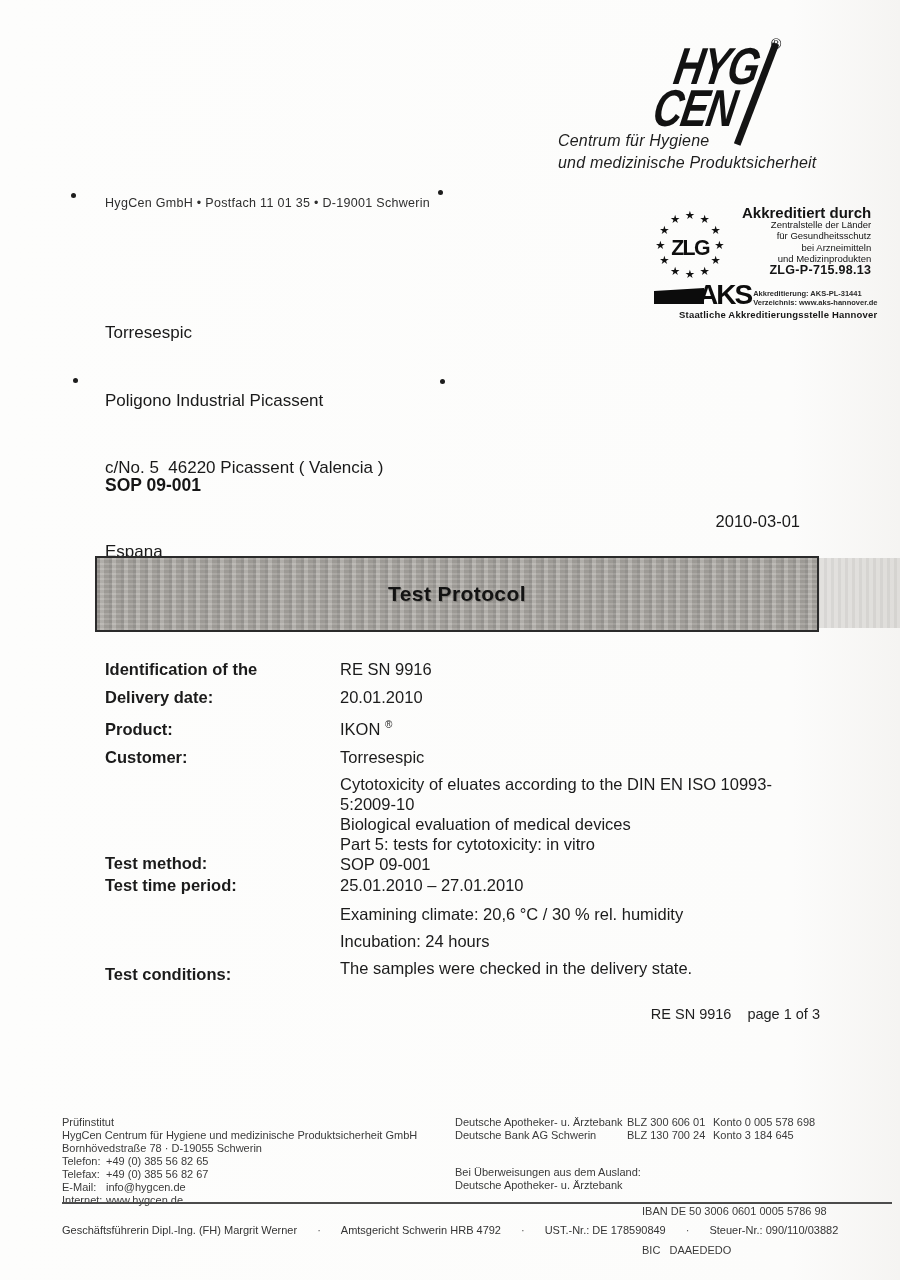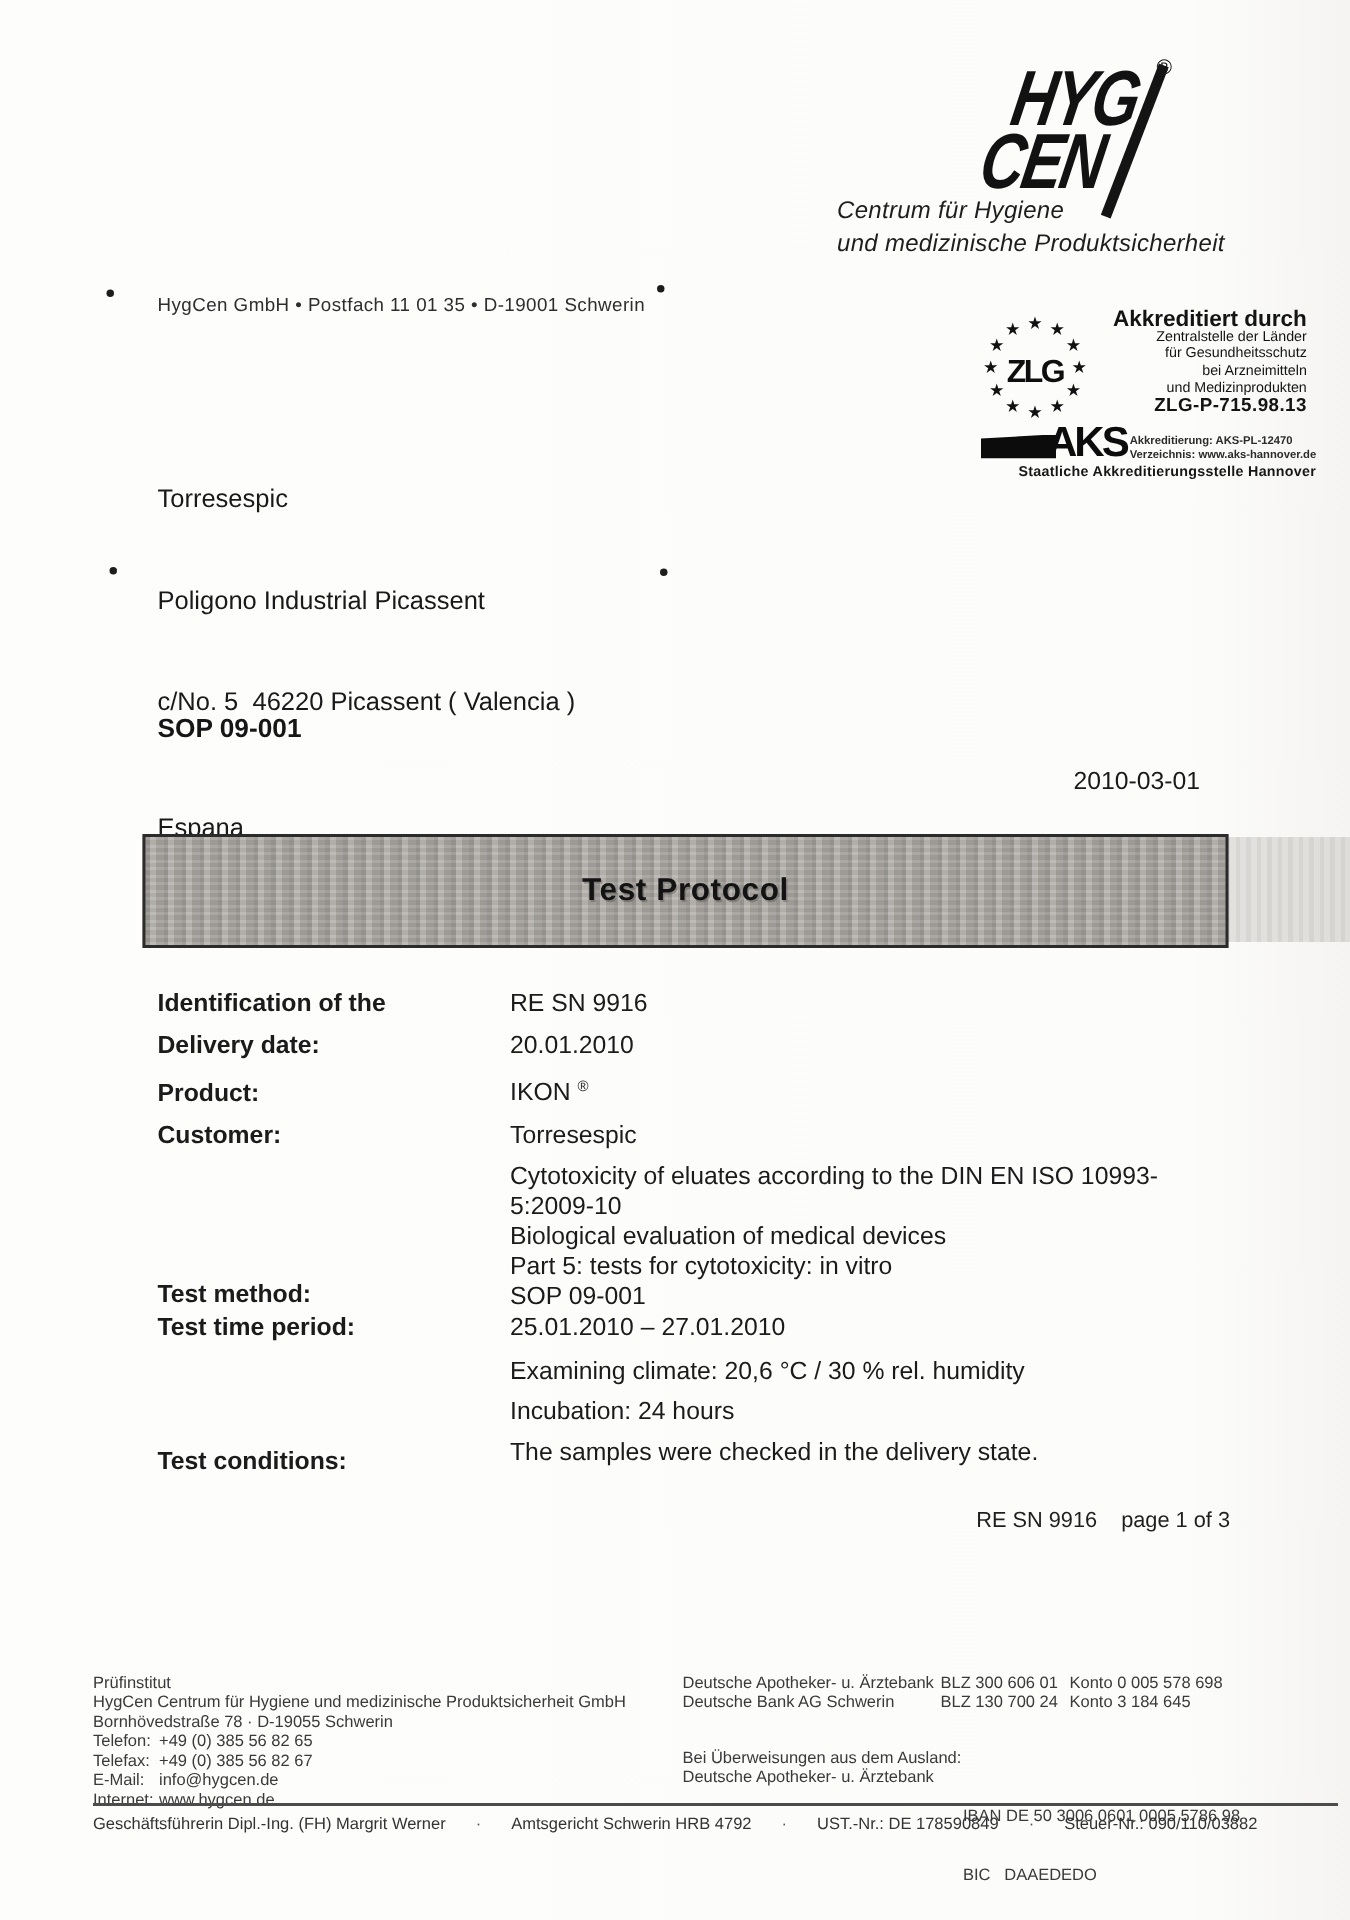--- a/index.html
+++ b/index.html
@@ -35,7 +35,7 @@
   .zlg-sm{font-size:9.5px;}
   .zlg-l6{font-size:12.5px;font-weight:700;letter-spacing:.3px;}
   .aks{left:640px;top:283px;width:256px;}
-  .aks-main{display:flex;align-items:center;padding-left:14px;}
+  .aks-main{display:flex;align-items:flex-start;padding-left:14px;}
   .aks-flag{display:inline-block;width:50px;height:16px;background:#0c0c0c;margin-top:5px;
     clip-path:polygon(0 18%,100% 0,100% 100%,0 100%);}
   .aks-word{font-size:28px;font-weight:900;letter-spacing:-2px;color:#0c0c0c;line-height:24px;margin-left:-6px;}

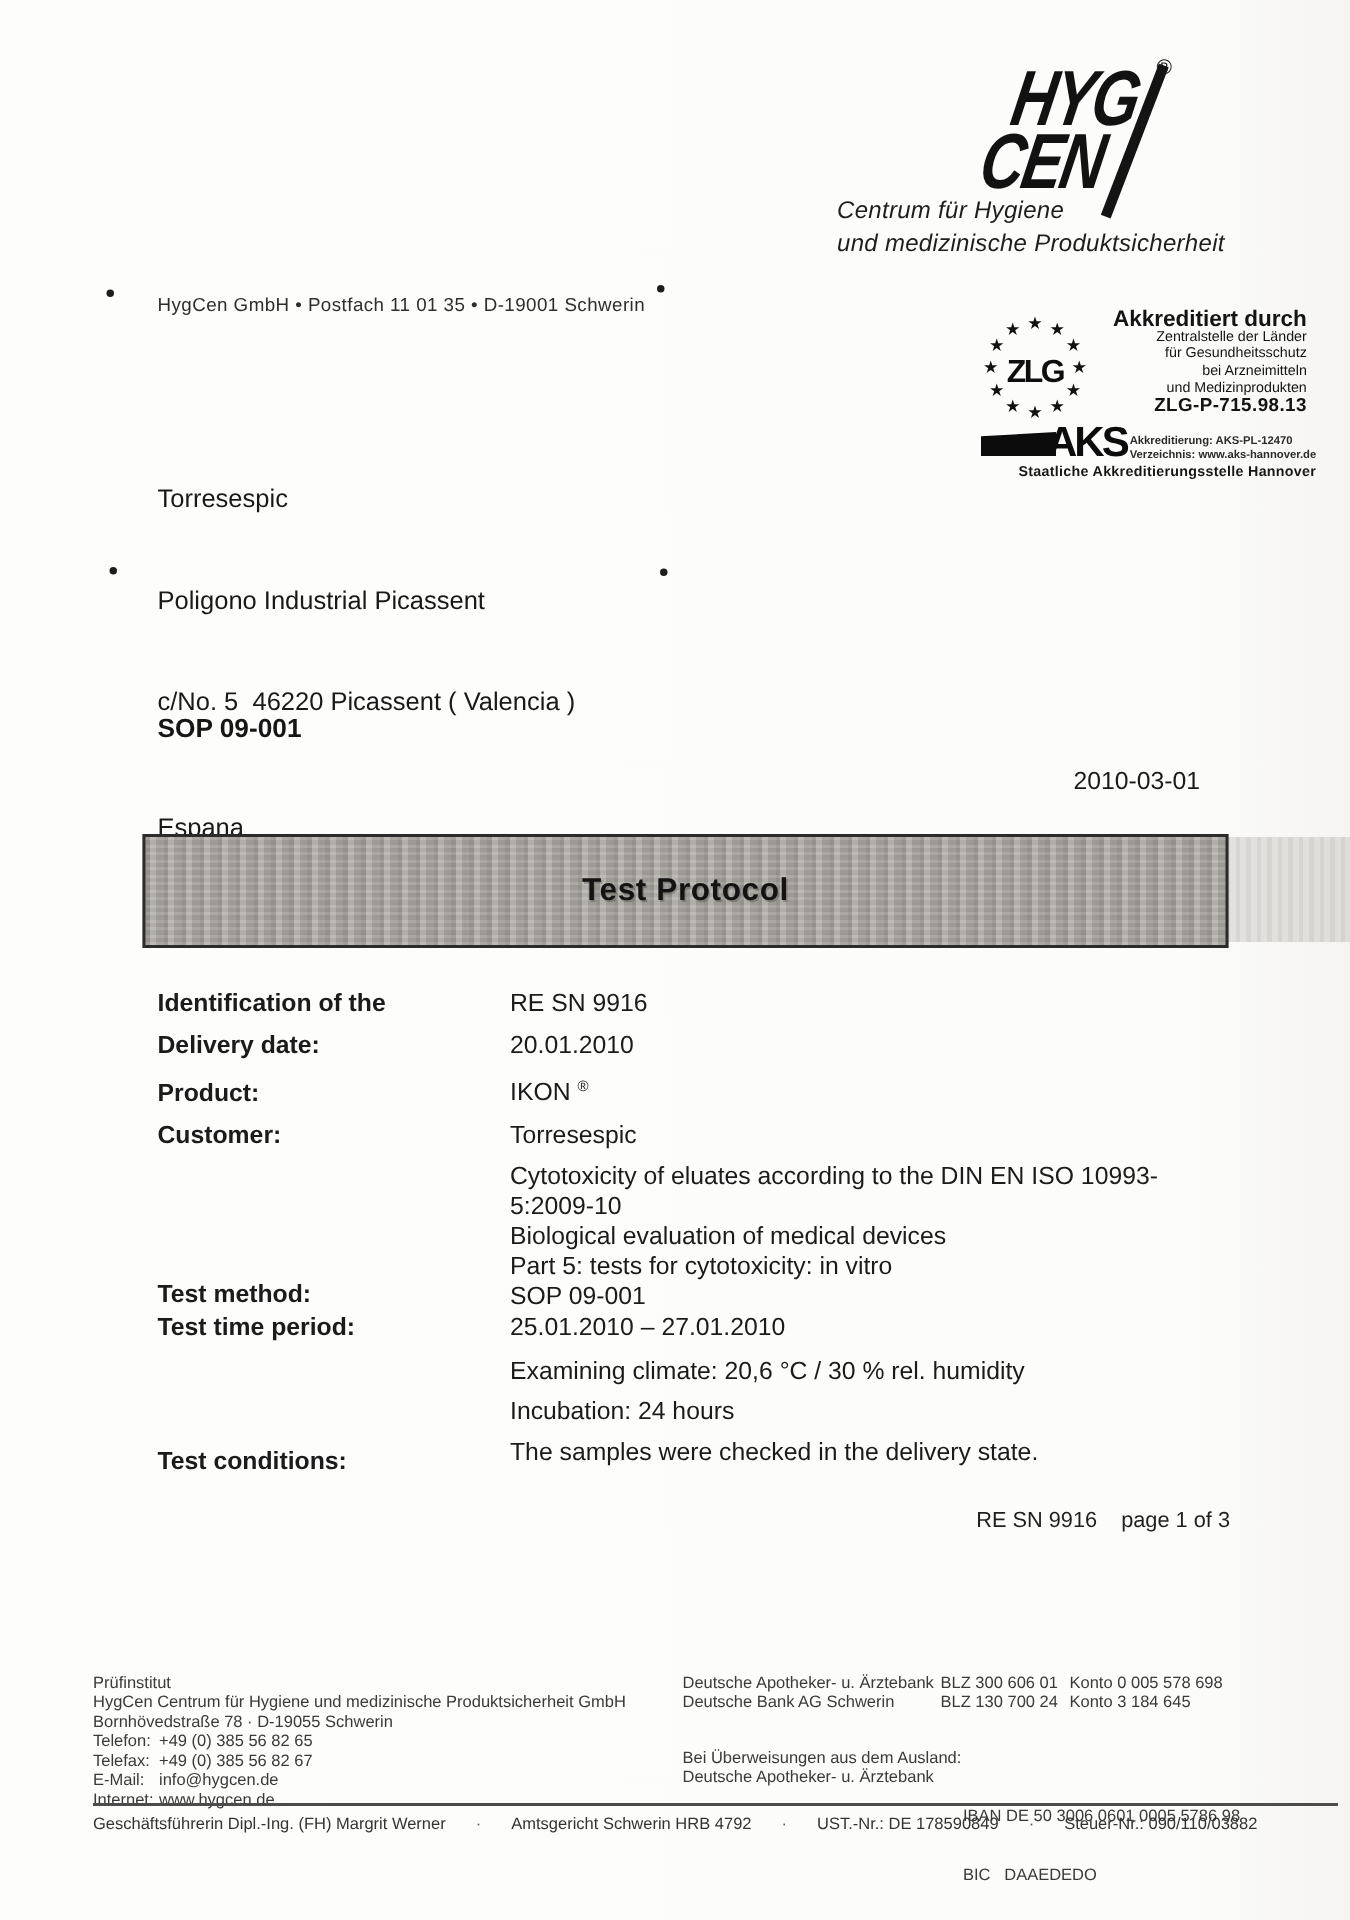--- a/index.html
+++ b/index.html
@@ -140,7 +140,7 @@
     <span class="aks-flag"></span>
     <span class="aks-word">AKS</span>
     <span class="aks-detail">
-      <div>Akkreditierung: AKS-PL-12470</div>
+      <div>Akkreditierung: AKS-PL-31441</div>
       <div>Verzeichnis: www.aks-hannover.de</div>
     </span>
   </div>

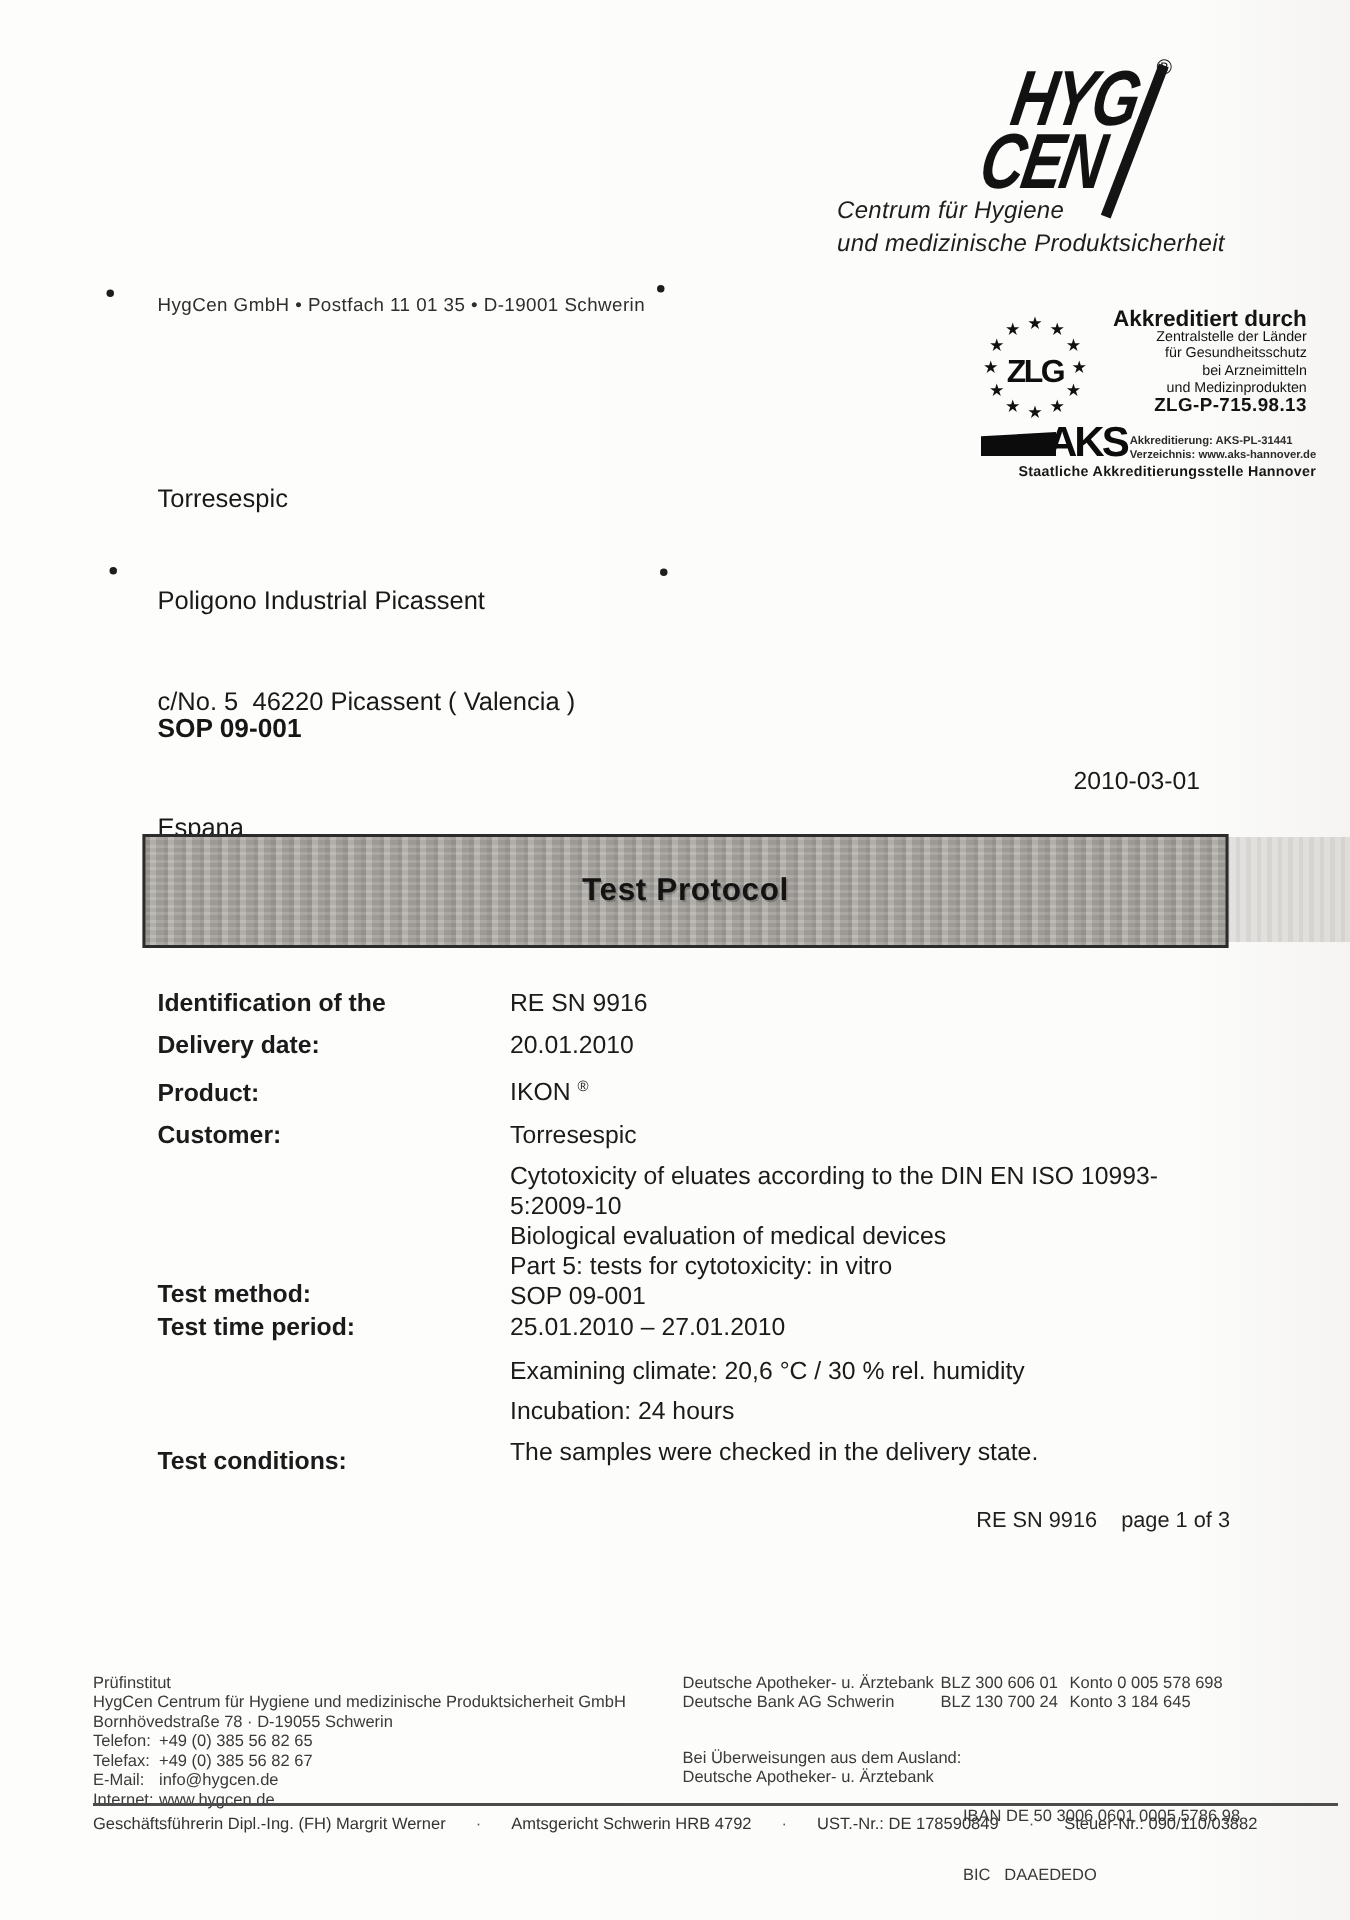--- a/index.html
+++ b/index.html
@@ -88,7 +88,7 @@
   .f-foreign-bank{position:absolute;left:393px;top:63px;white-space:nowrap;}
   .f-iban{position:absolute;left:580px;top:63px;white-space:pre;}
   .f-rule{position:absolute;left:0;top:86px;width:830px;border-top:2px solid #4c4c4c;}
-  .f-legal{position:absolute;left:0;top:94px;width:830px;display:flex;gap:20px;white-space:nowrap;color:#333;text-align:right;}
+  .f-legal{position:absolute;left:0;top:108px;width:830px;display:flex;gap:20px;white-space:nowrap;color:#333;text-align:right;}
   .f-legal .sep{color:#555;}
 </style>
 </head>

